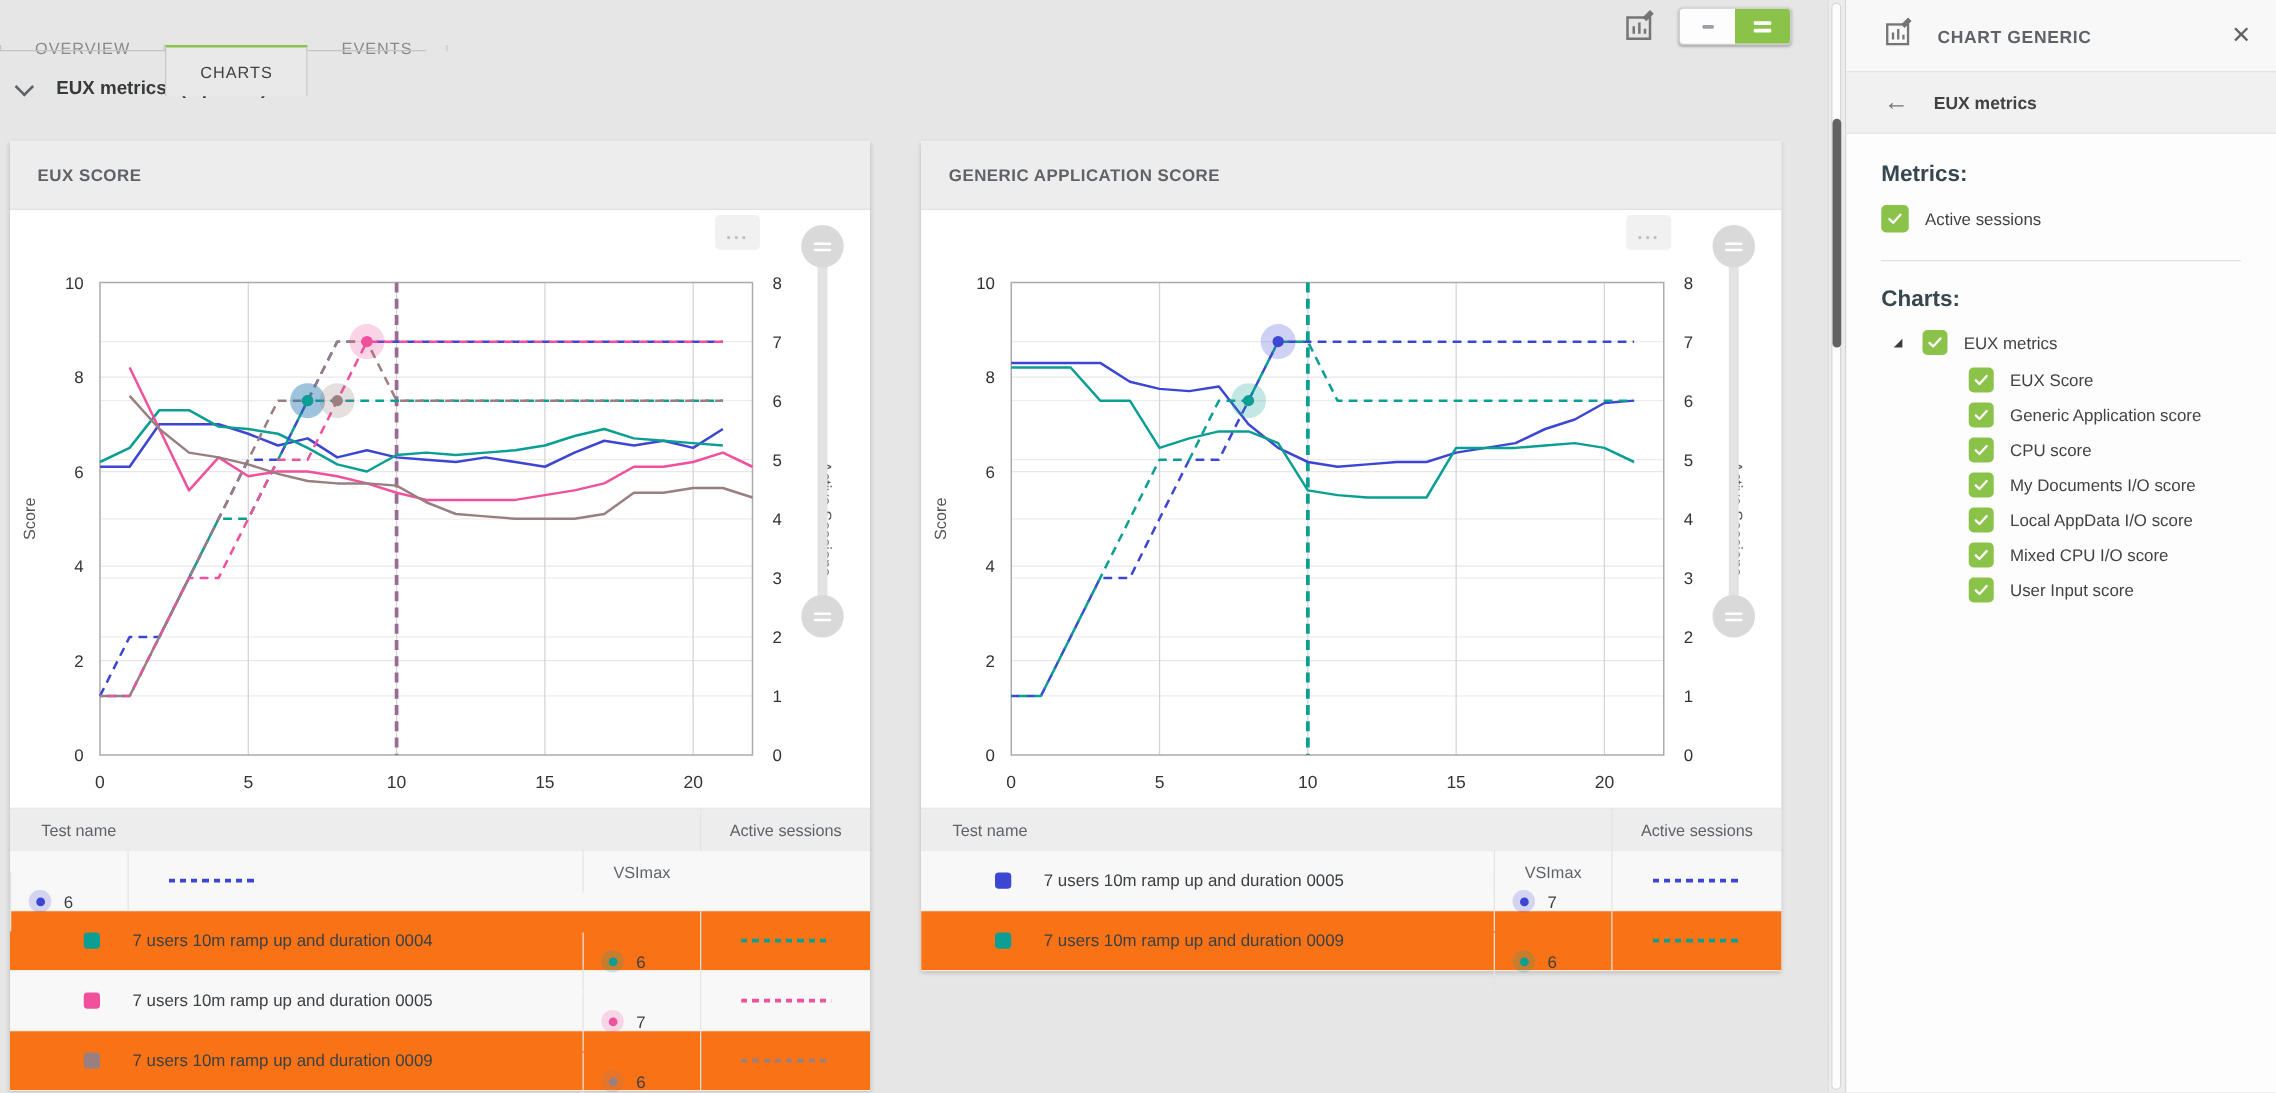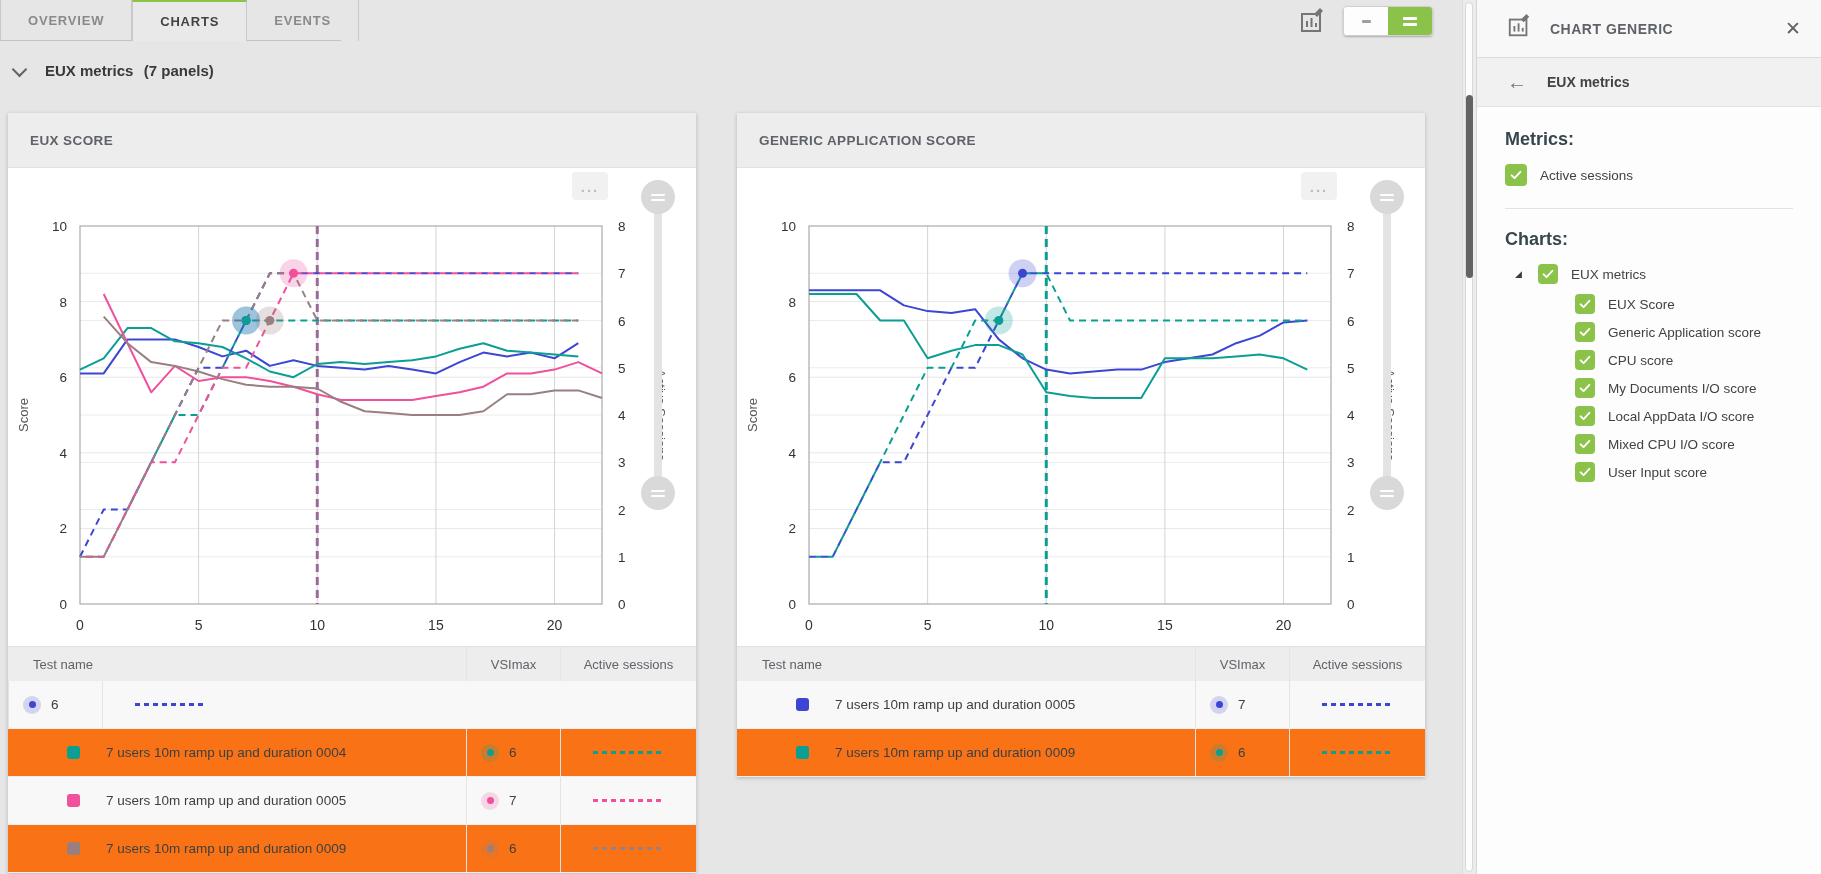--- a/index.html
+++ b/index.html
@@ -11,8 +11,8 @@
   
   .tabbar{position:absolute;top:0;left:0;height:41px;display:flex;align-items:stretch;z-index:5;}
   .tab{position:relative;display:flex;align-items:center;justify-content:center;
-       padding:0 27px;font-size:13px;font-weight:700;letter-spacing:.8px;color:#8a8a8a;
-       border-right:1px solid #c9c9c9;cursor:pointer;}
+       padding:0 27px;font-size:13px;font-weight:400;letter-spacing:.8px;color:#8a8a8a;
+       border-right:1px solid #c9c9c9;cursor:pointer;margin-top:36px;}
   .tab:first-child{border-left:1px solid #c9c9c9;}
   .tab-underline{position:absolute;left:0;top:40px;width:341px;height:1px;background:#c3c3c3;}
   .tab.active{background:#e9e9e9;border-top:2px solid #8bc34a;color:#424242;z-index:6;

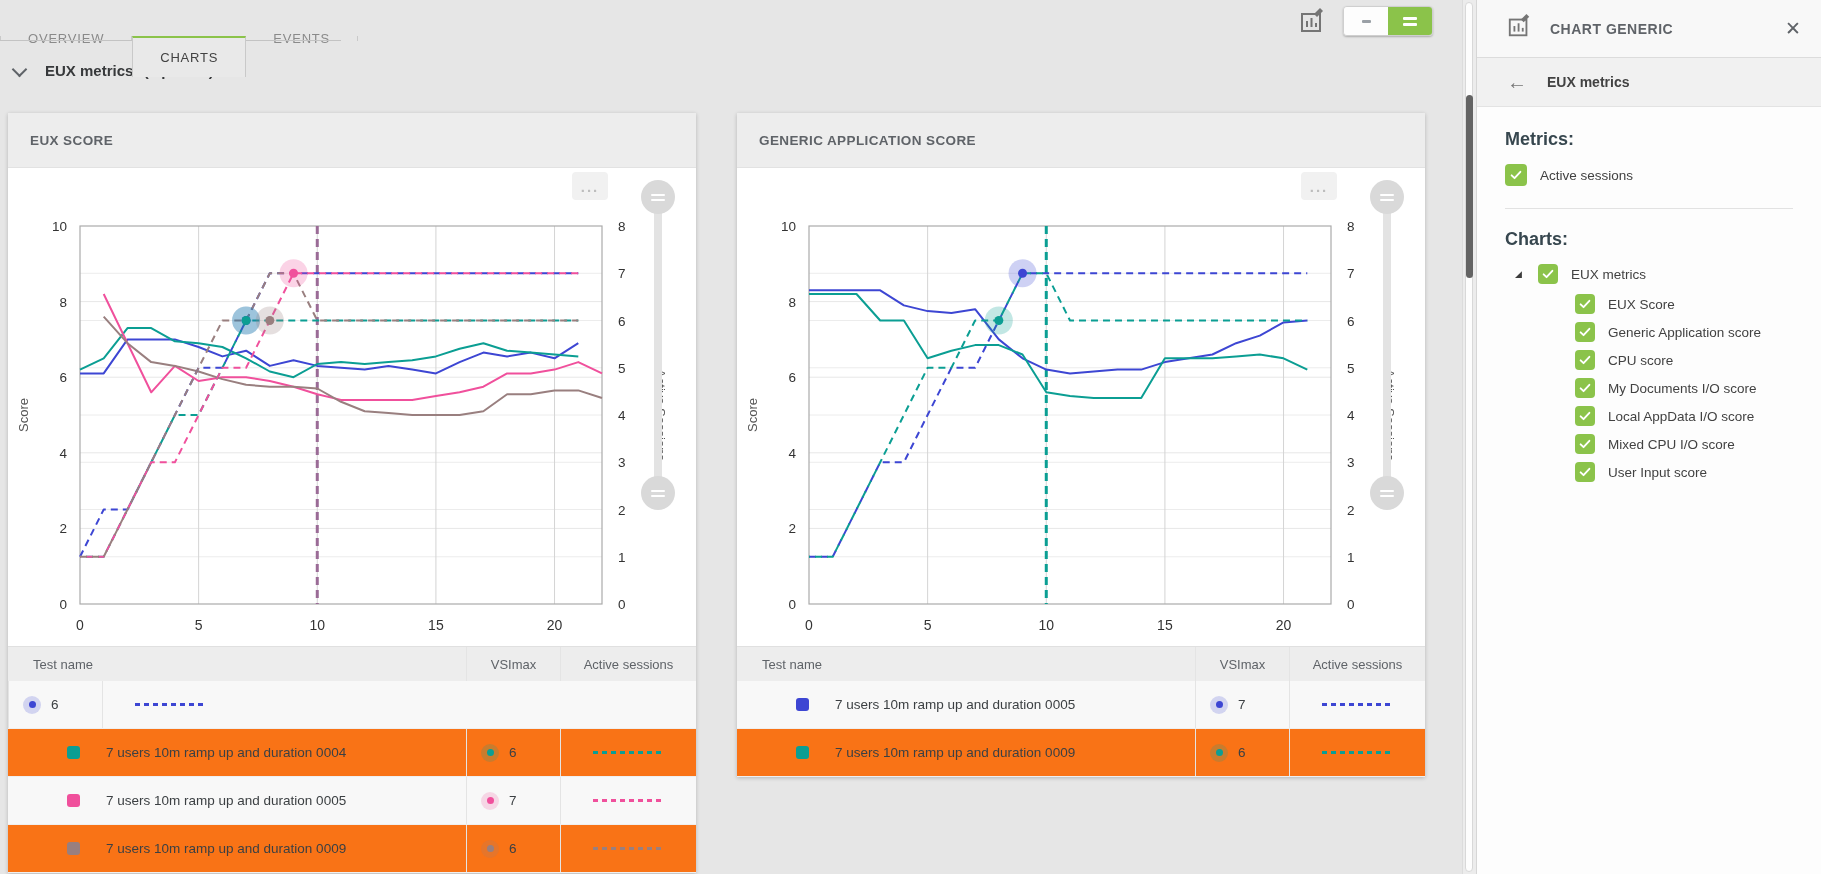--- a/index.html
+++ b/index.html
@@ -59,7 +59,7 @@
   .col-name{flex:1 1 auto;display:flex;align-items:center;padding-left:25px;height:100%;}
   .lt-row .col-name{padding-left:59px;}
   .col-vsi{width:94px;display:flex;align-items:center;justify-content:flex-start;padding-left:14px;
-        border-left:1px solid #e4e4e4;height:100%;box-sizing:border-box;}
+        border-left:1px solid #e4e4e4;height:100%;box-sizing:border-box;margin-top:33px;}
   .lt-head .col-vsi{justify-content:center;padding-left:0;}
   .col-sess{width:136px;display:flex;align-items:center;justify-content:center;height:100%;
         border-left:1px solid #e4e4e4;box-sizing:border-box;}

